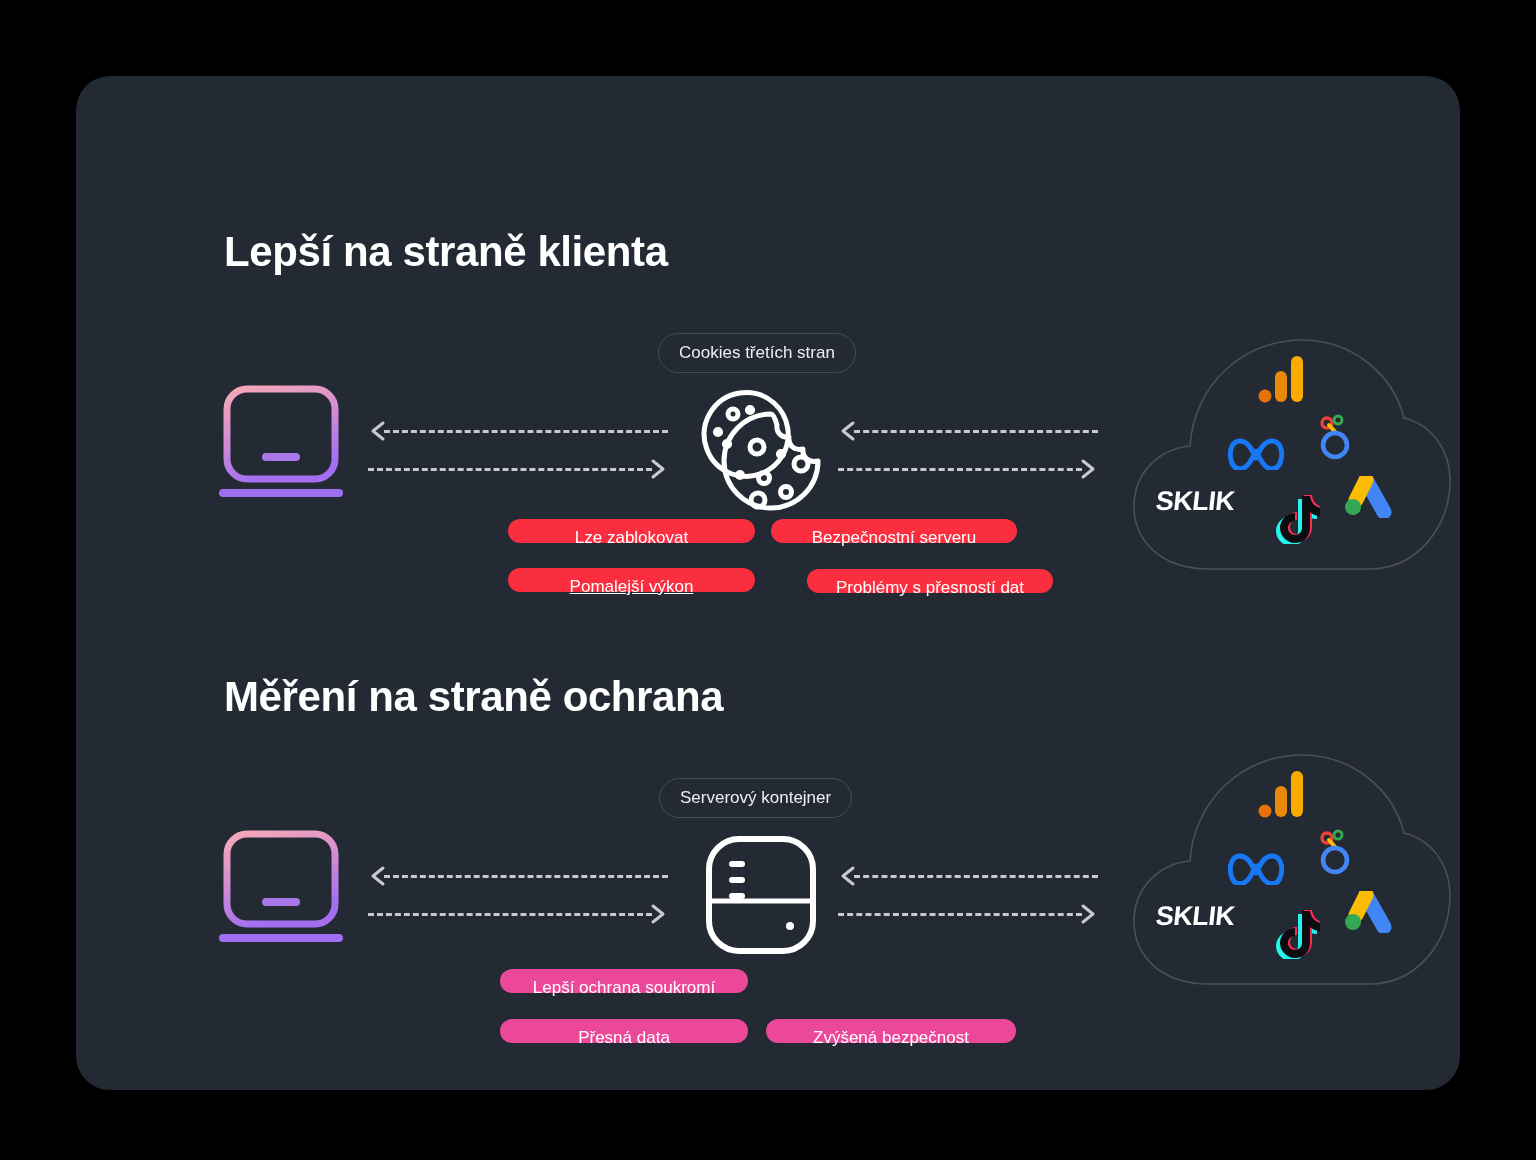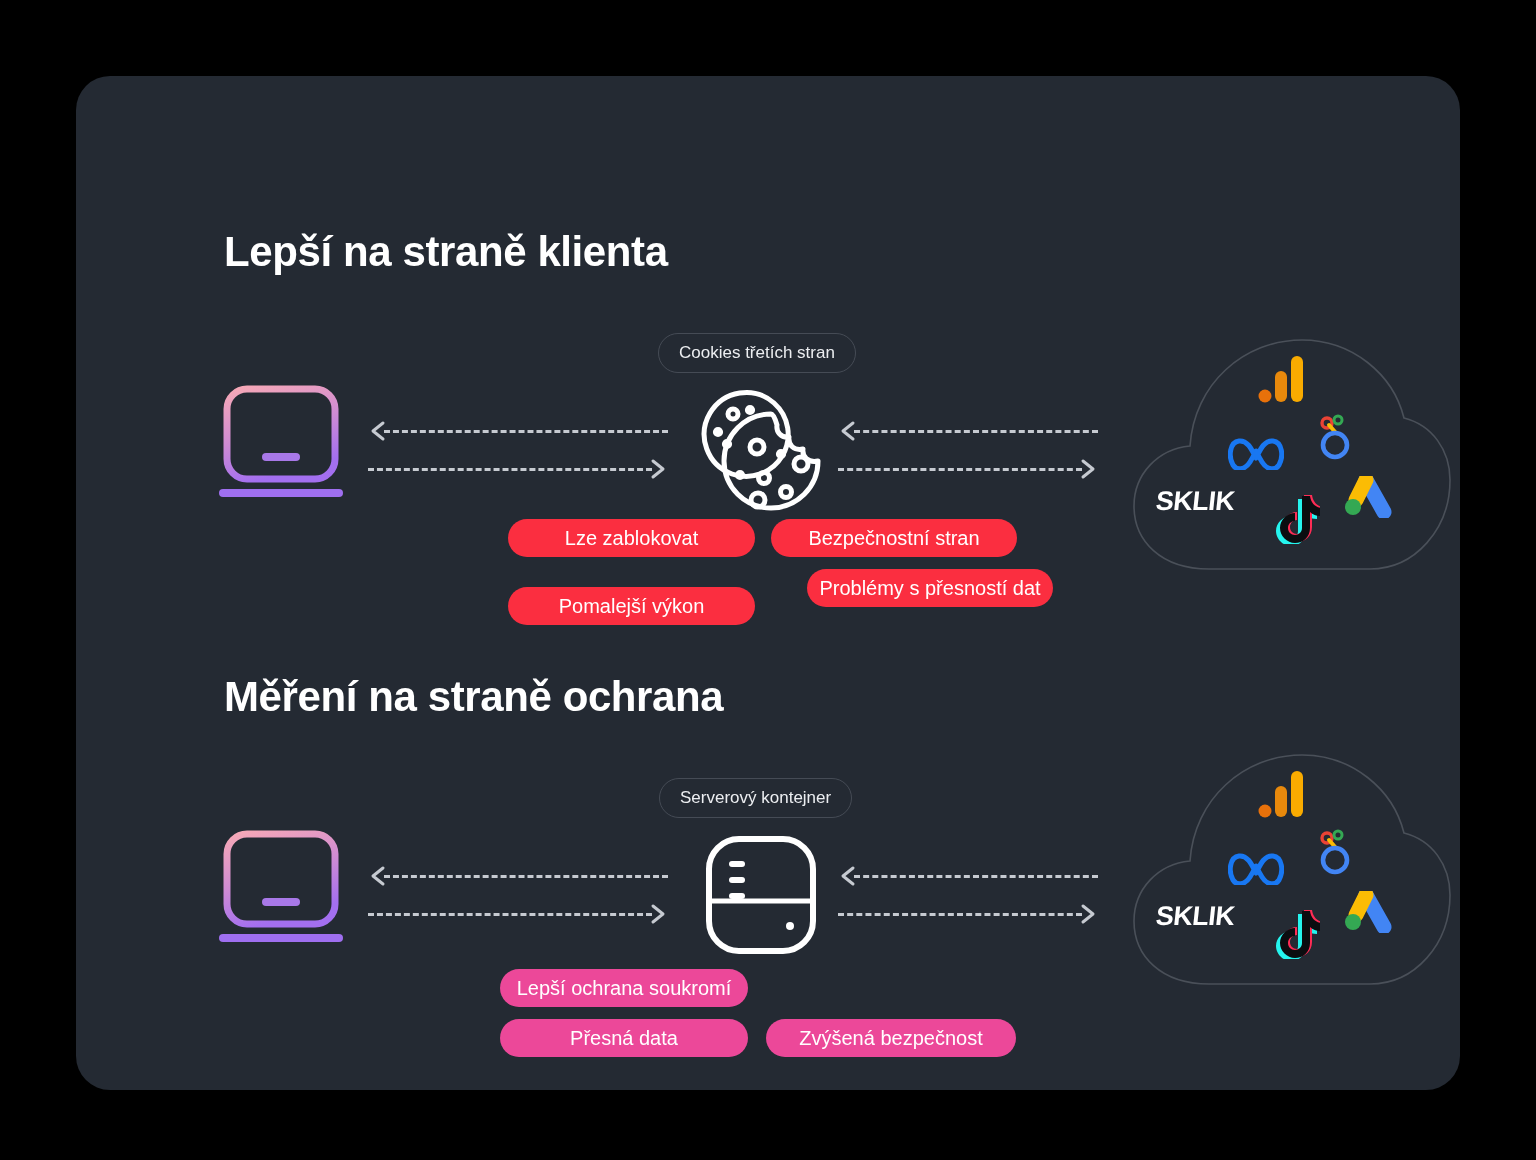--- a/index.html
+++ b/index.html
@@ -53,8 +53,8 @@
 
   
   .pill{
-    position:absolute;height:38px;line-height:38px;border-radius:19px;
-    color:#ffffff;font-size:20px;text-align:center;white-space:nowrap;
+    position:absolute;height:24px;line-height:38px;border-radius:19px;
+    color:#ffffff;font-size:17px;text-align:center;white-space:nowrap;
   }
   .pill.red{background:#fb2e40;}
   .pill.green{background:#ec4899;}

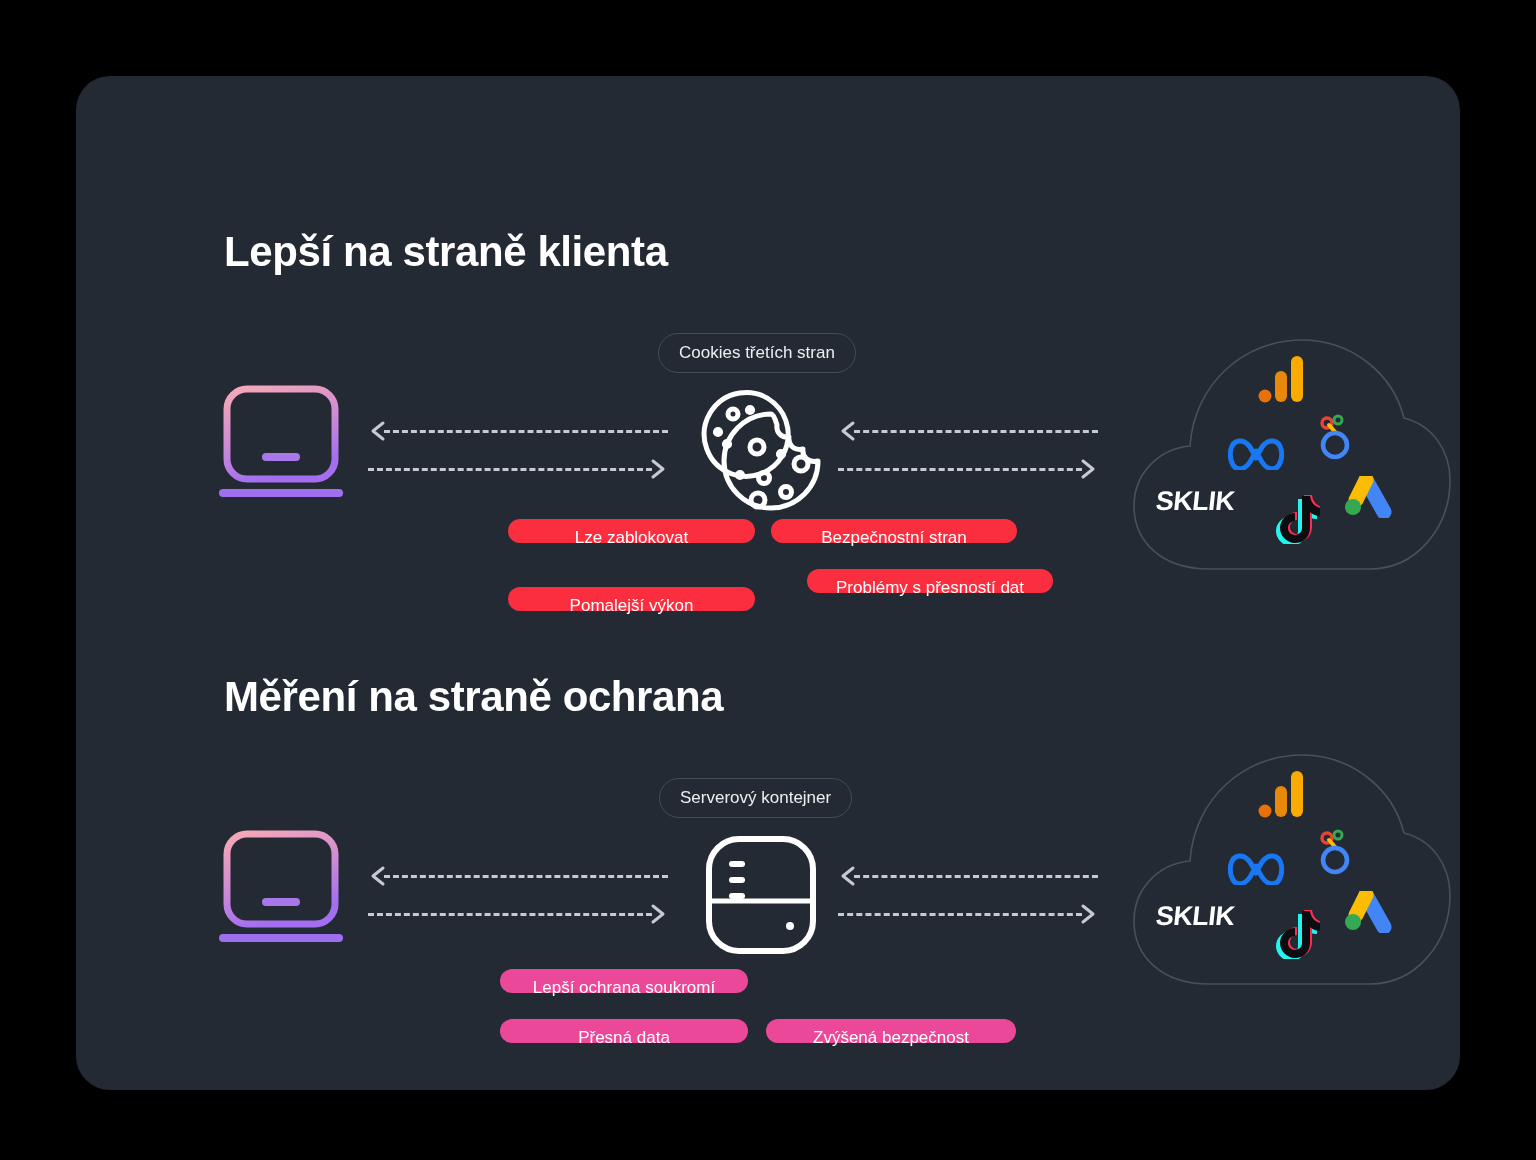--- a/index.html
+++ b/index.html
@@ -166,7 +166,7 @@
   </div>
 
   <div class="pill red" id="pill-r1">Lze zablokovat</div>
-  <div class="pill red" id="pill-r2">Bezpečnostní stran</div>
+  <div class="pill red" id="pill-r2">Bezpečnostní serveru</div>
   <div class="pill red" id="pill-r3">Pomalejší výkon</div>
   <div class="pill red" id="pill-r4">Problémy s přesností dat</div>
 

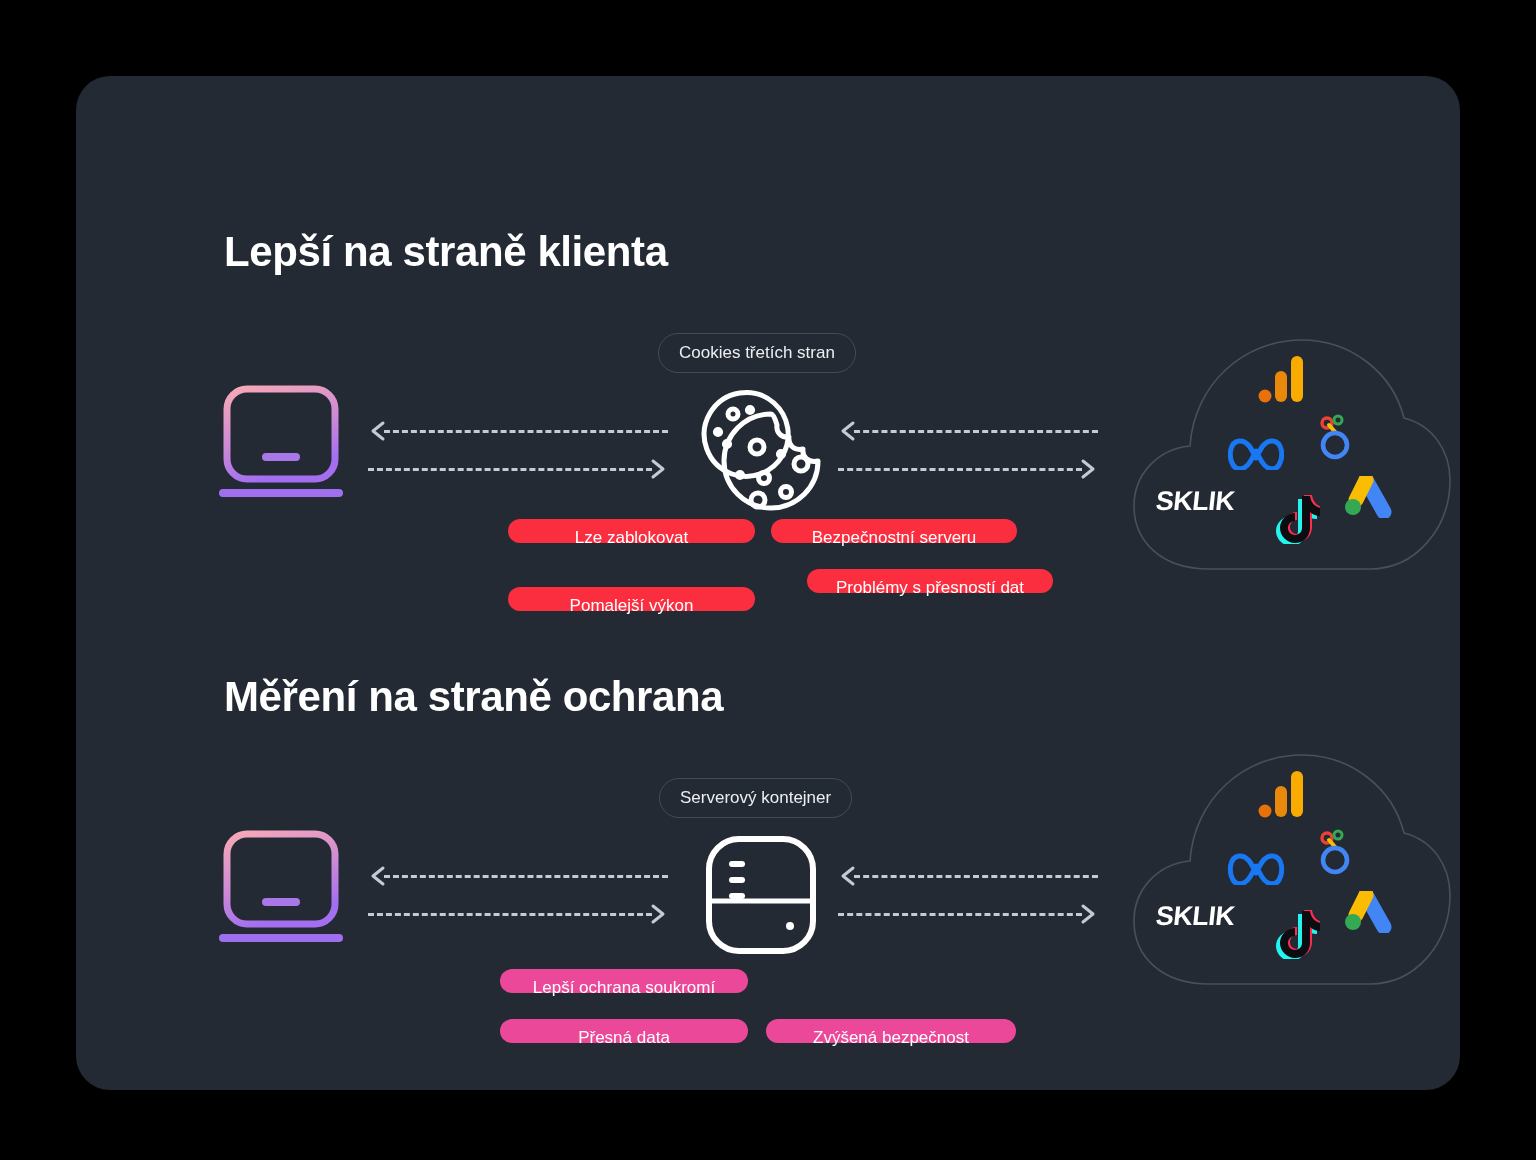--- a/index.html
+++ b/index.html
@@ -61,7 +61,7 @@
 
   #pill-r1{left:432px;top:443px;width:247px;}
   #pill-r2{left:695px;top:443px;width:246px;}
-  #pill-r3{left:432px;top:511px;width:247px;}
+  #pill-r3{left:432px;top:492px;width:247px;text-decoration:underline;}
   #pill-r4{left:731px;top:493px;width:246px;}
 
   #pill-g1{left:424px;top:893px;width:248px;}

